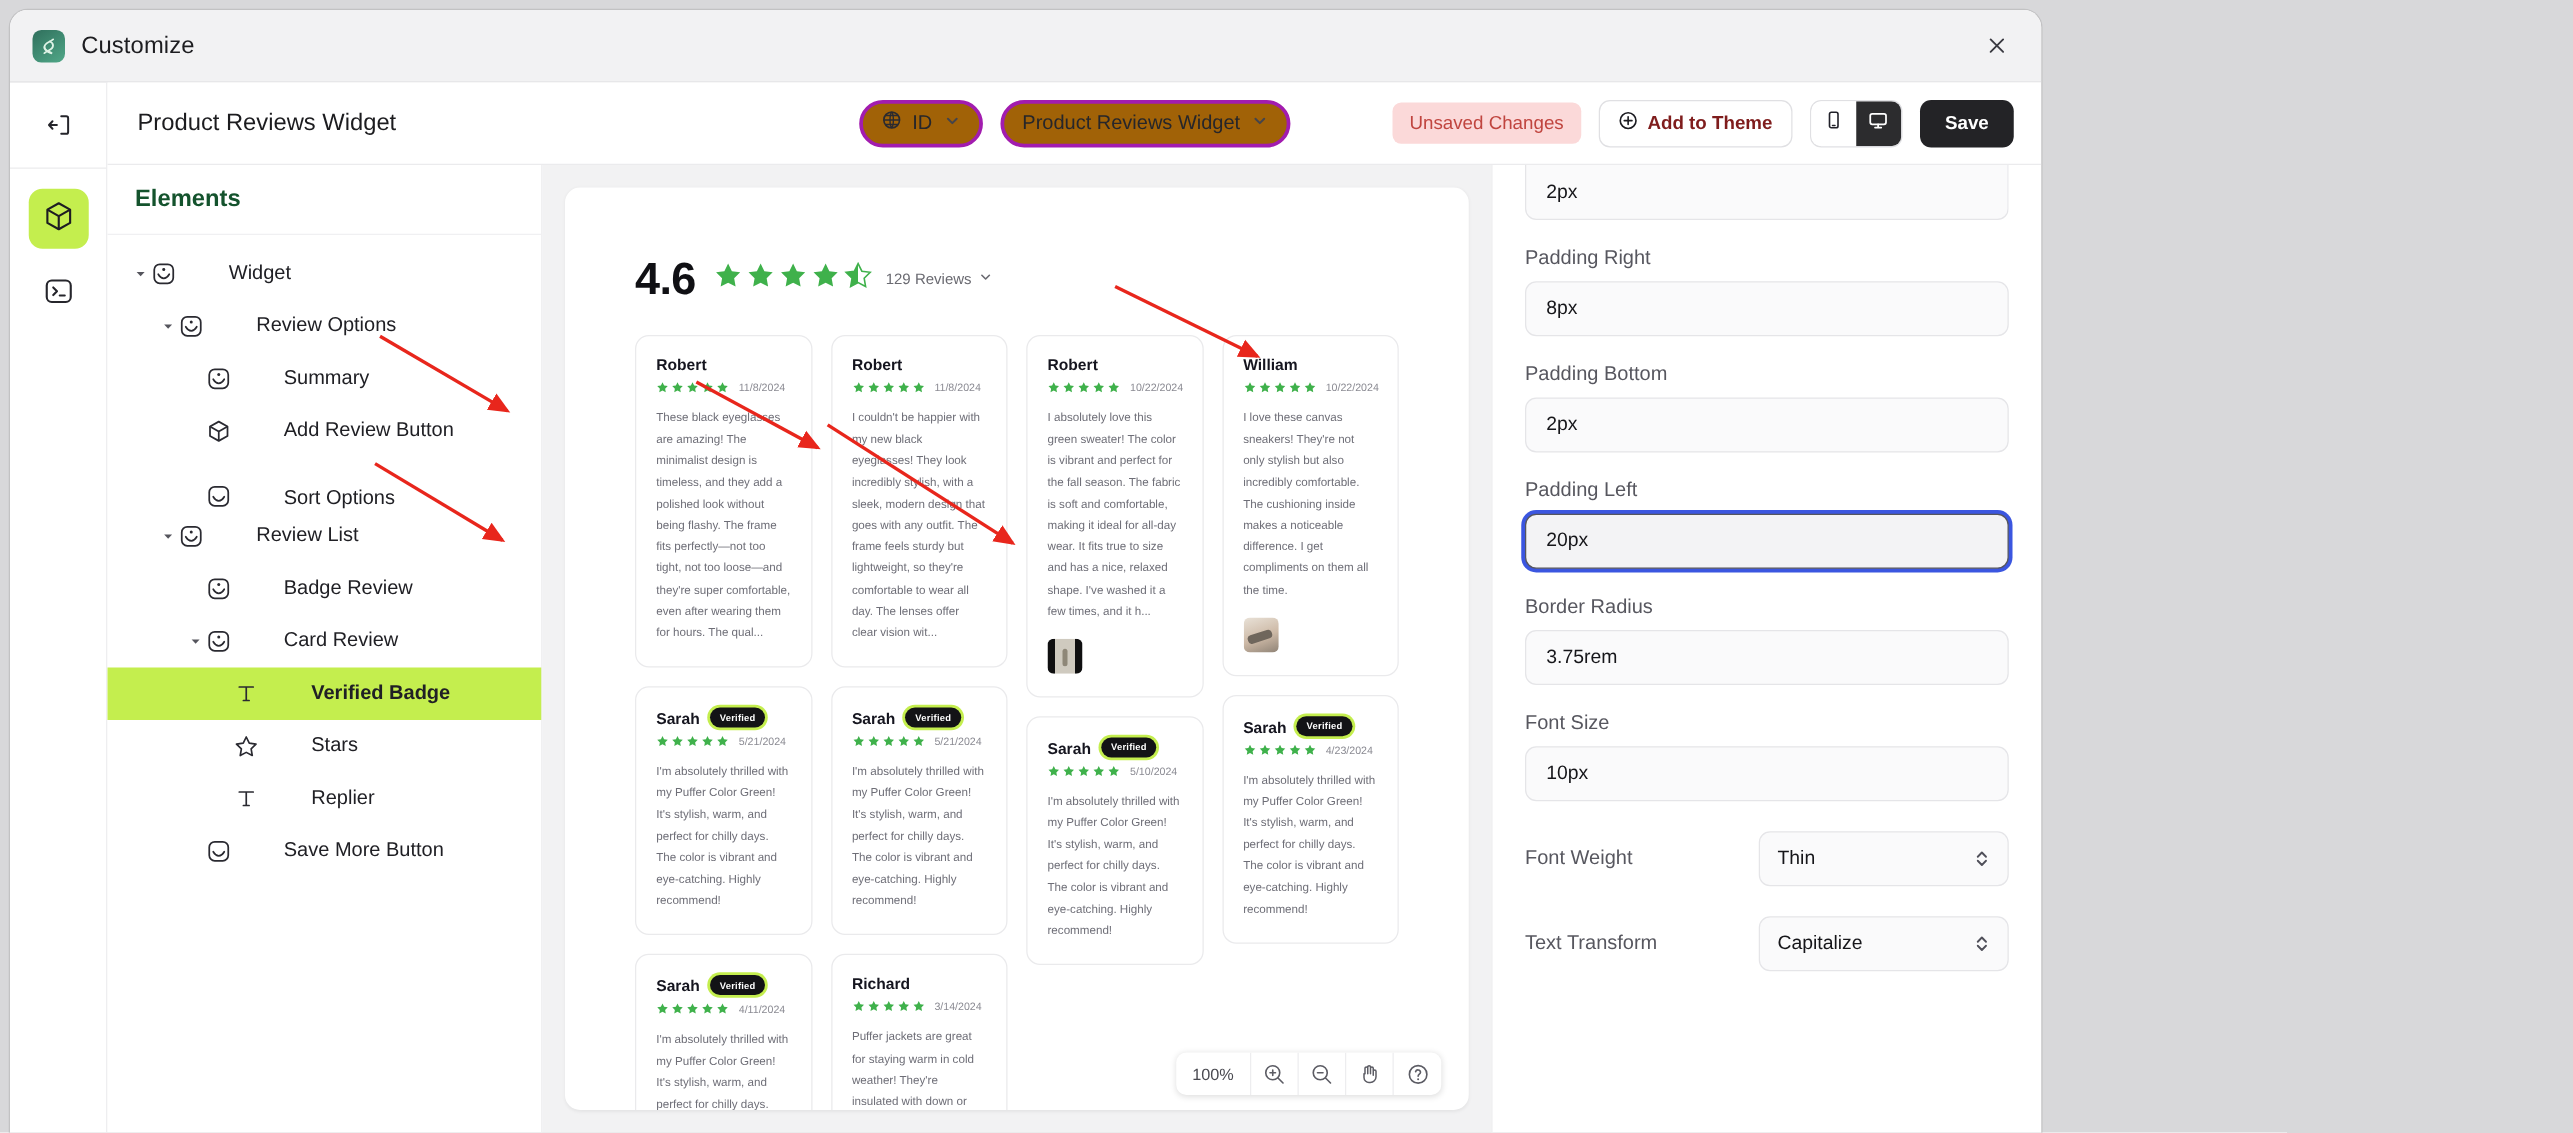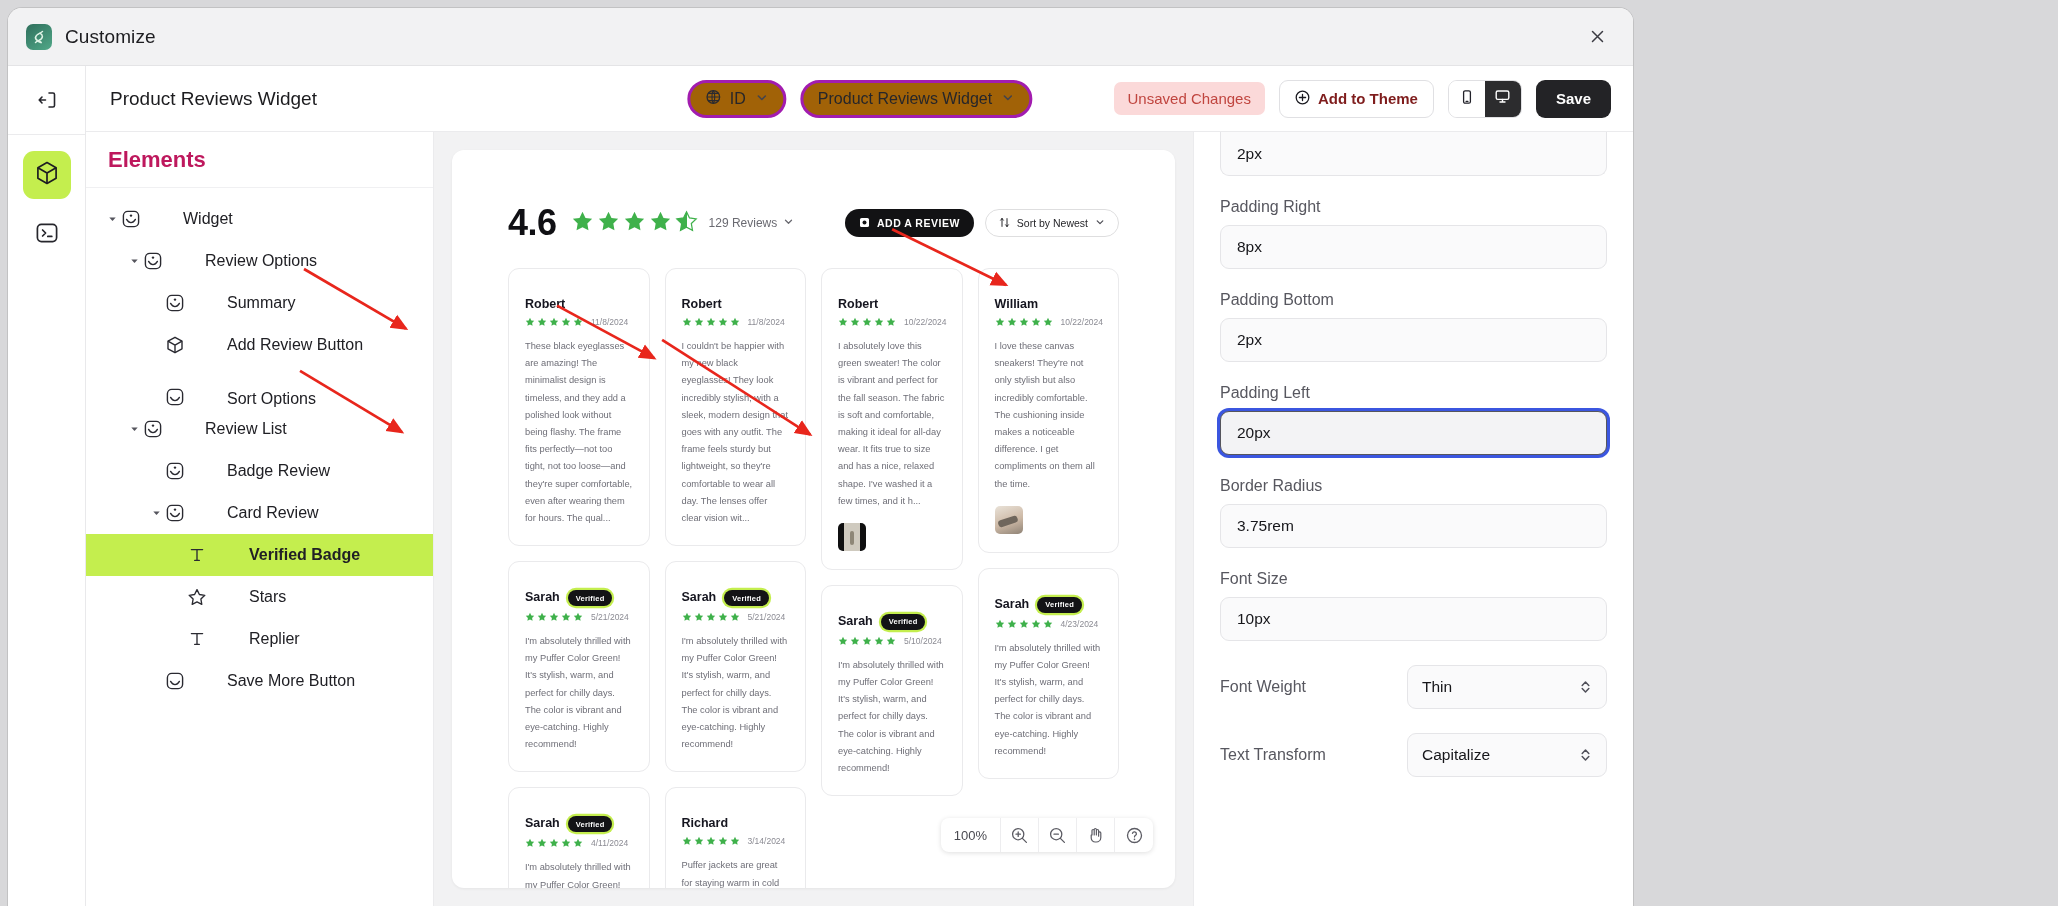--- a/index.html
+++ b/index.html
@@ -132,7 +132,7 @@
     height:56px; display:flex; align-items:center;
     padding:0 22px; border-bottom:1px solid #f0f0f2;
   }
-  .tree-head-title { font-size:22px; font-weight:700; color:#be185d; }
+  .tree-head-title { font-size:19px; font-weight:700; color:#14532d; }
   .tree-list { padding-top:10px; }
   .tree-row {
     height:42px; display:flex; align-items:center;

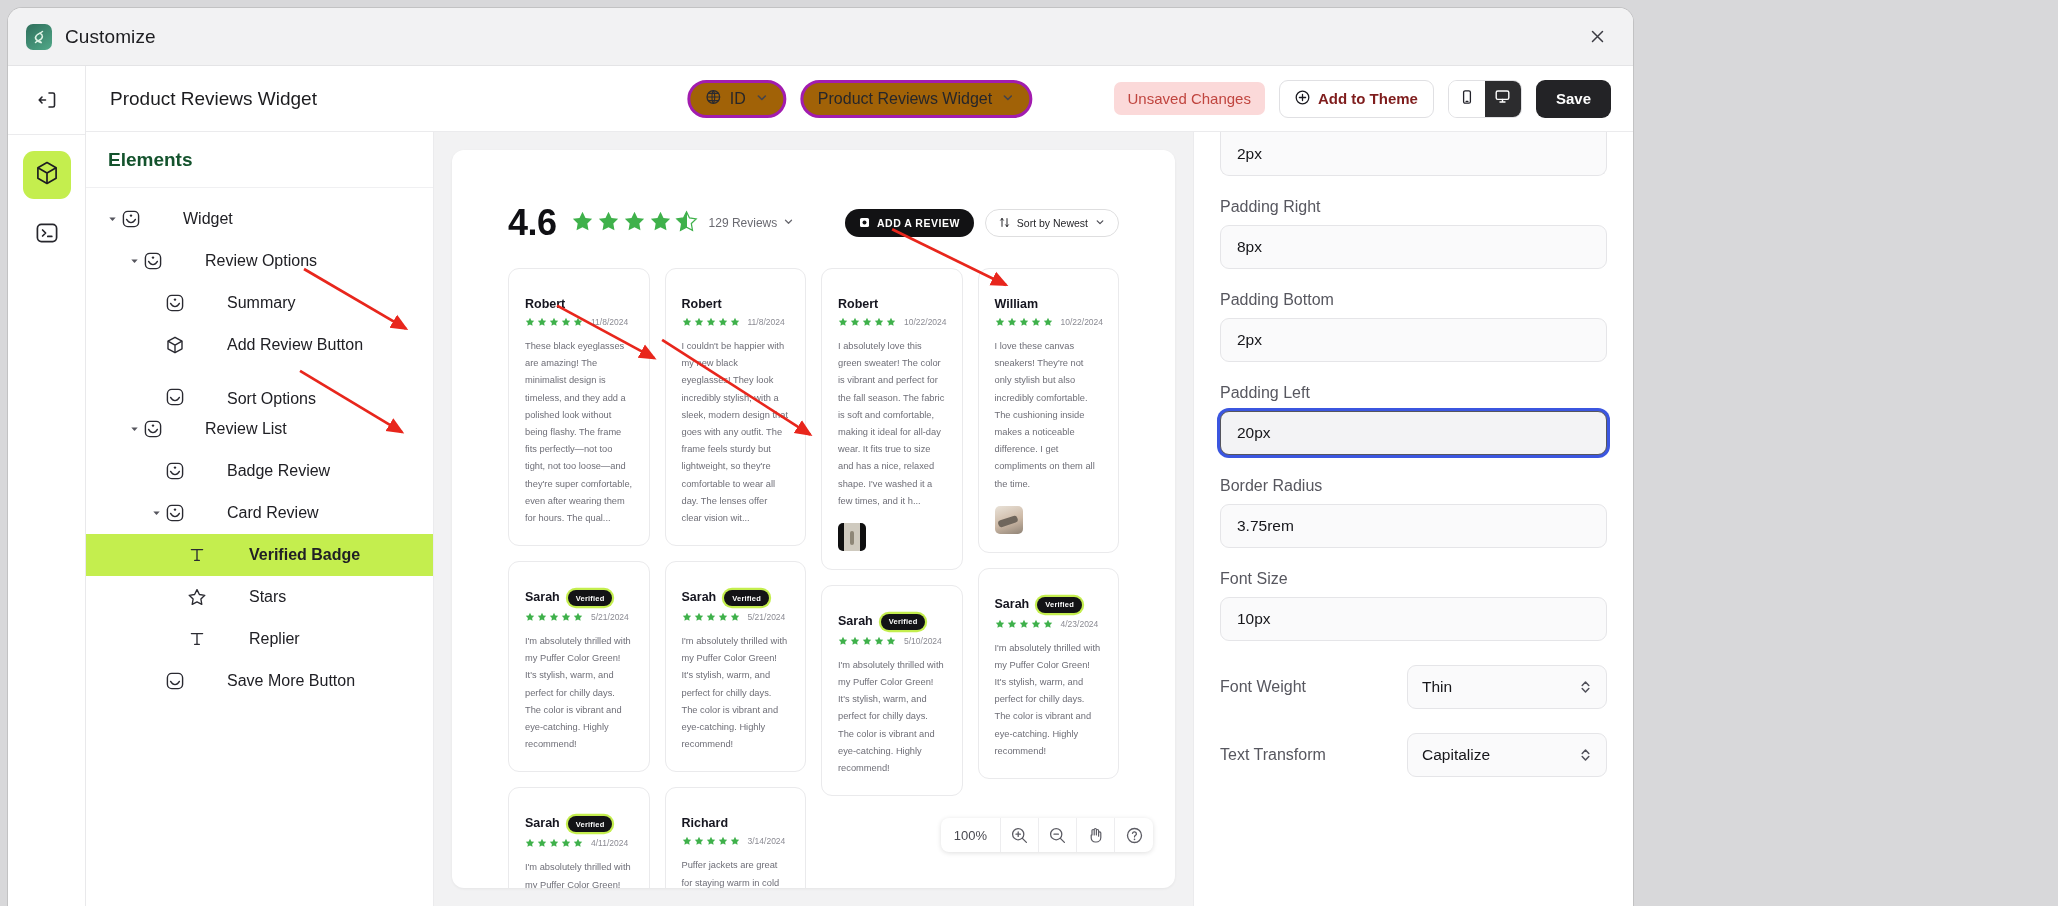--- a/index.html
+++ b/index.html
@@ -623,30 +623,6 @@
                       </svg>
                   </span>
                 </div>
-                <div class="wrow-right">
-                  <div class="add-review-btn">
-                    <span>
-                      <svg width="11" height="11" viewBox="0 0 11 11">
-                          <rect x="1" y="1" width="9" height="9" rx="1.6" fill="#fff"></rect>
-                          <circle cx="5.5" cy="5.5" r="2" fill="#121214"></circle>
-                        </svg>
-                    </span>
-                    <span>ADD A REVIEW</span>
-                  </div>
-                  <div class="sort-btn">
-                    <span>
-                      <svg width="11" height="11" viewBox="0 0 11 11">
-                          <path d="M3 1.6v7.8M3 1.6L1.6 3.2M3 1.6l1.4 1.6M8 9.4V1.6M8 9.4L6.6 7.8M8 9.4l1.4-1.6" fill="none" stroke="#26262a" stroke-width="1" stroke-linecap="round" stroke-linejoin="round"></path>
-                        </svg>
-                    </span>
-                    <span>Sort by Newest</span>
-                    <span>
-                      <svg width="10" height="10" viewBox="0 0 10 10">
-                          <path d="M2.2 3.9L5 6.6l2.8-2.7" fill="none" stroke="#4a4a52" stroke-width="1.2" stroke-linecap="round" stroke-linejoin="round"></path>
-                        </svg>
-                    </span>
-                  </div>
-                </div>
               </div>
 
               <div class="masonry" id="masonry">

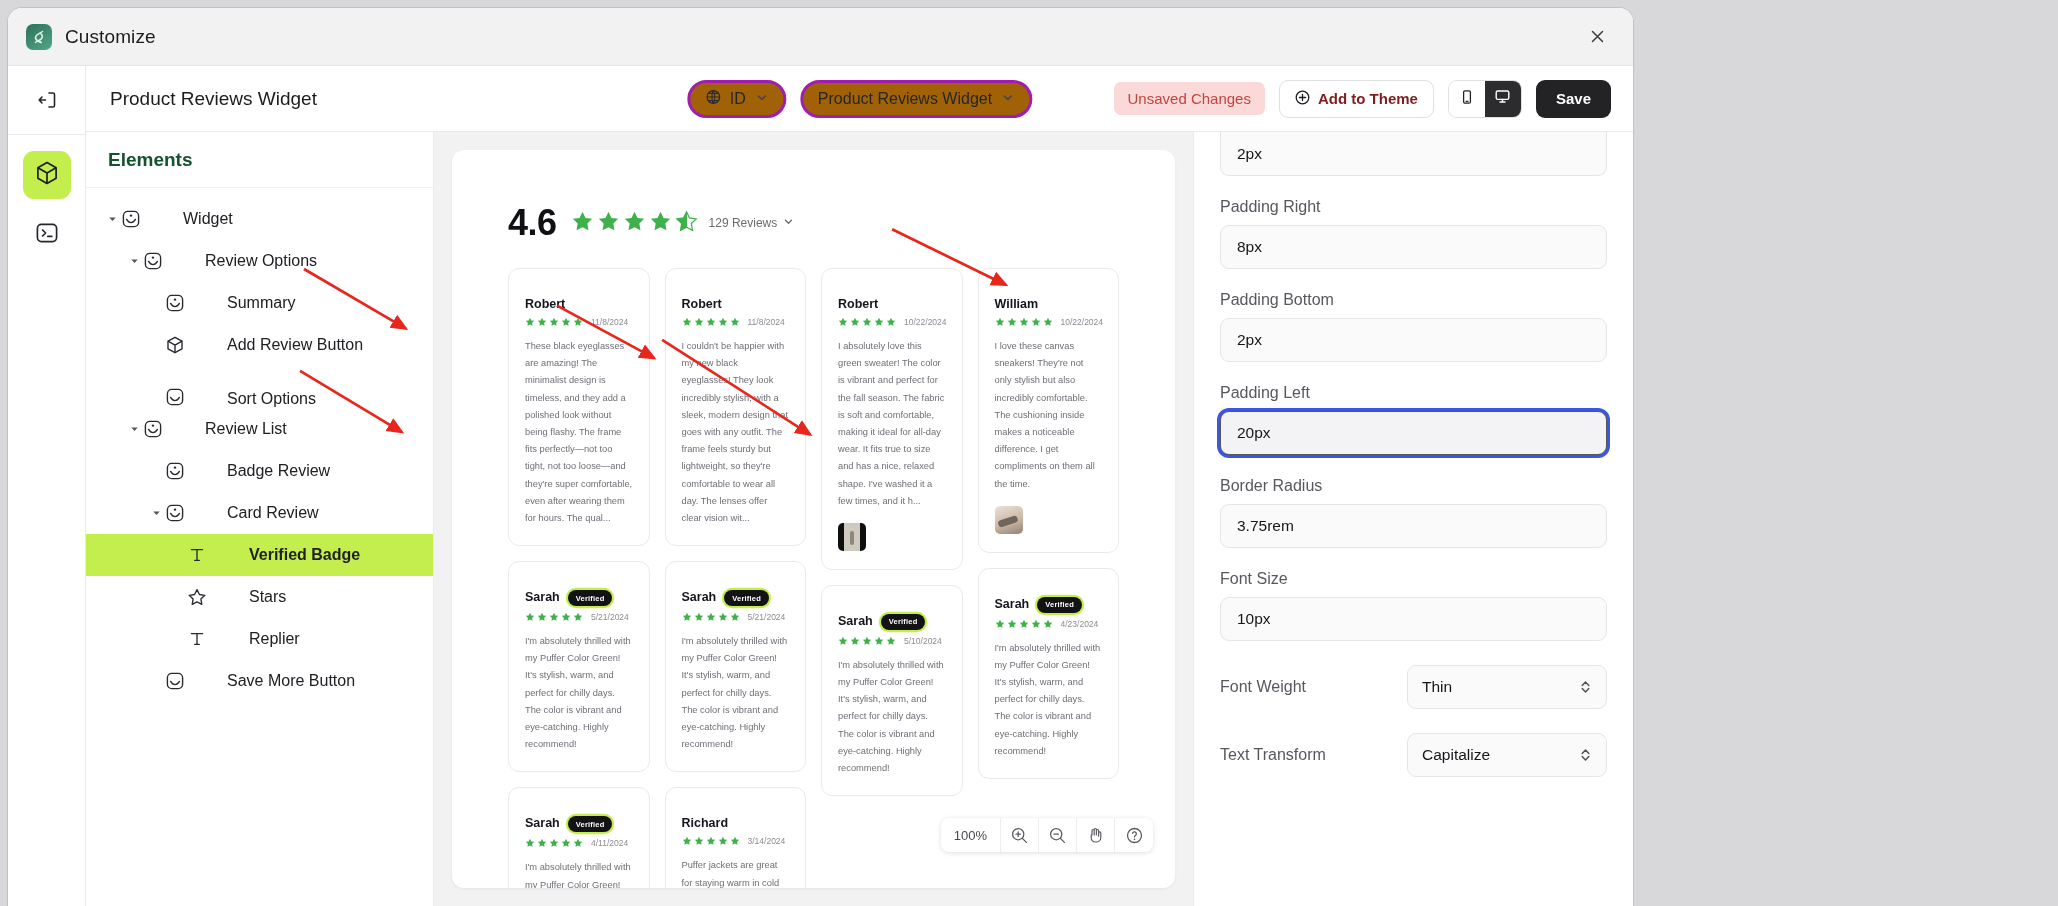--- a/index.html
+++ b/index.html
@@ -195,7 +195,7 @@
     border:1px solid #eaeaec; border-radius:11px;
     padding:16px 16px 18px 16px; background:#fff;
   }
-  .card-head { display:flex; align-items:flex-start; gap:8px;margin-top:12px; }
+  .card-head { display:flex; align-items:flex-end; gap:8px; }
   .card-name { font-size:12.5px; font-weight:700; color:#15151f; }
   .vbadge {
     background:#131316; color:#fff; font-size:7.5px; font-weight:700;

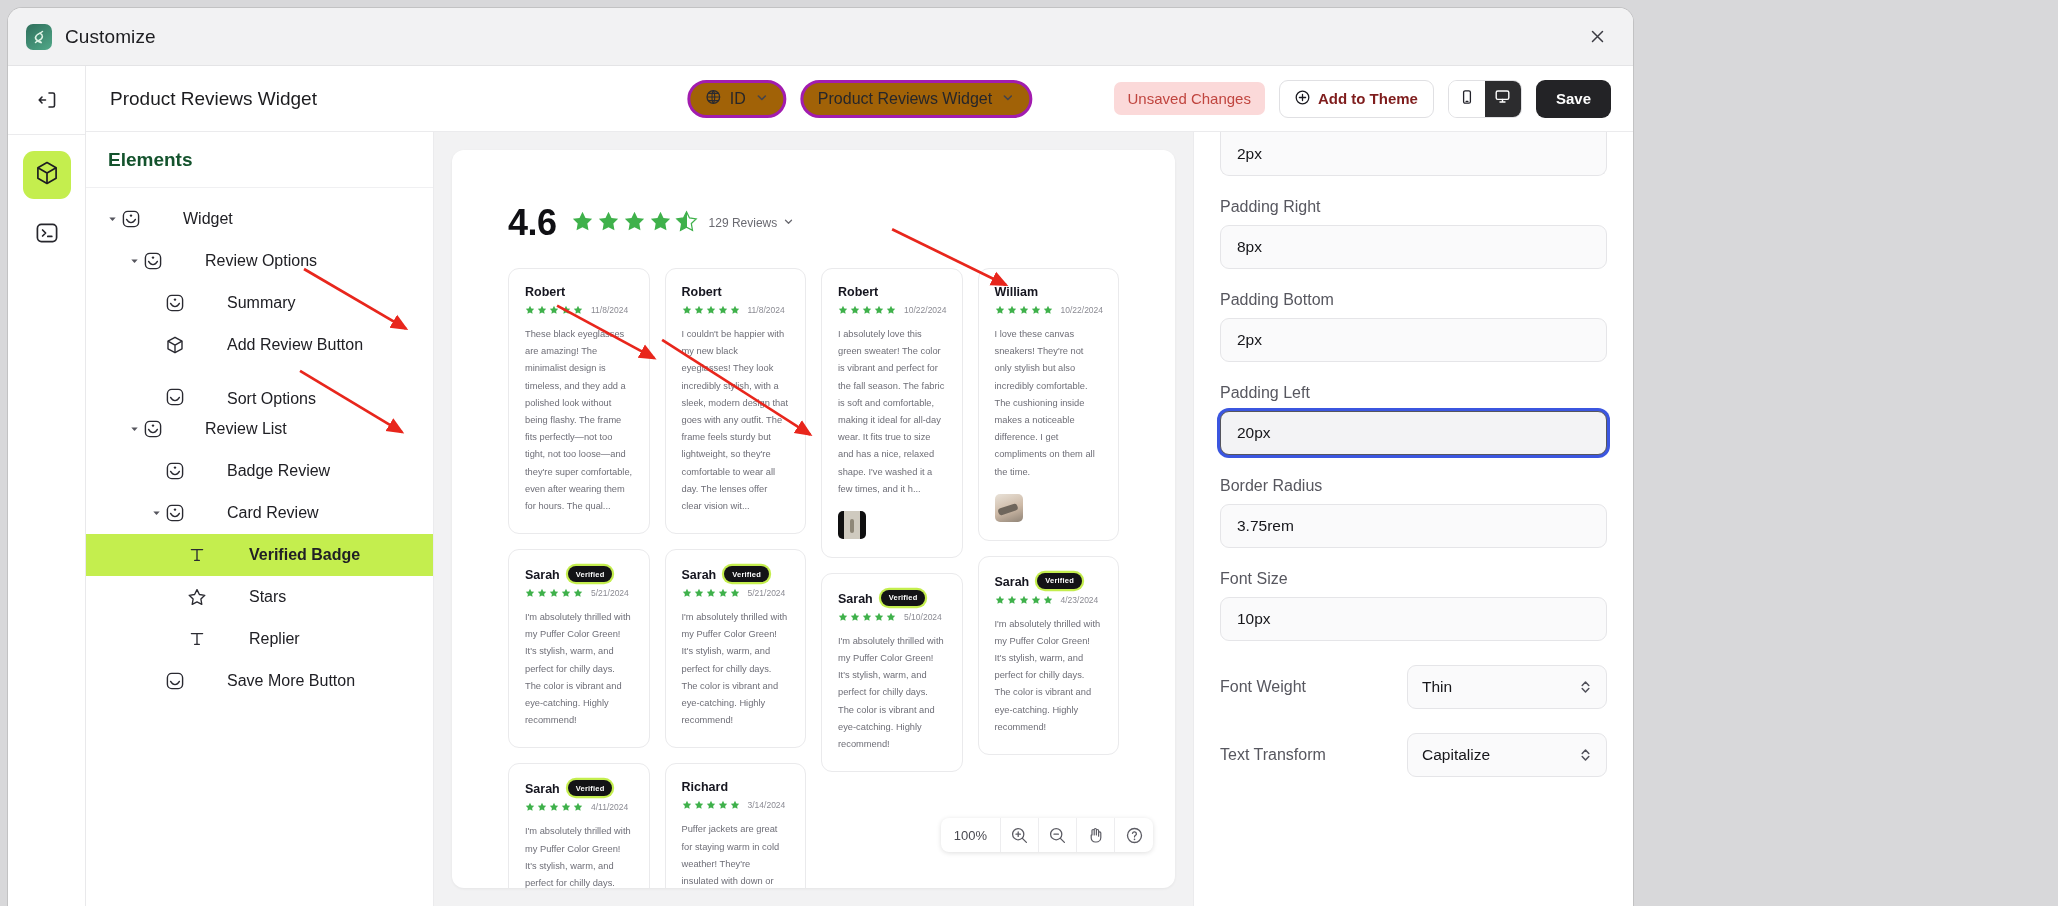--- a/index.html
+++ b/index.html
@@ -236,7 +236,7 @@
 
   
   .zoom-bar {
-    position:absolute; right:22px; bottom:36px;
+    position:absolute; right:22px; bottom:12px;
     height:34px; background:#fff; border-radius:8px;
     box-shadow:0 1px 5px rgba(0,0,0,.13);
     display:flex; align-items:center; overflow:hidden;

